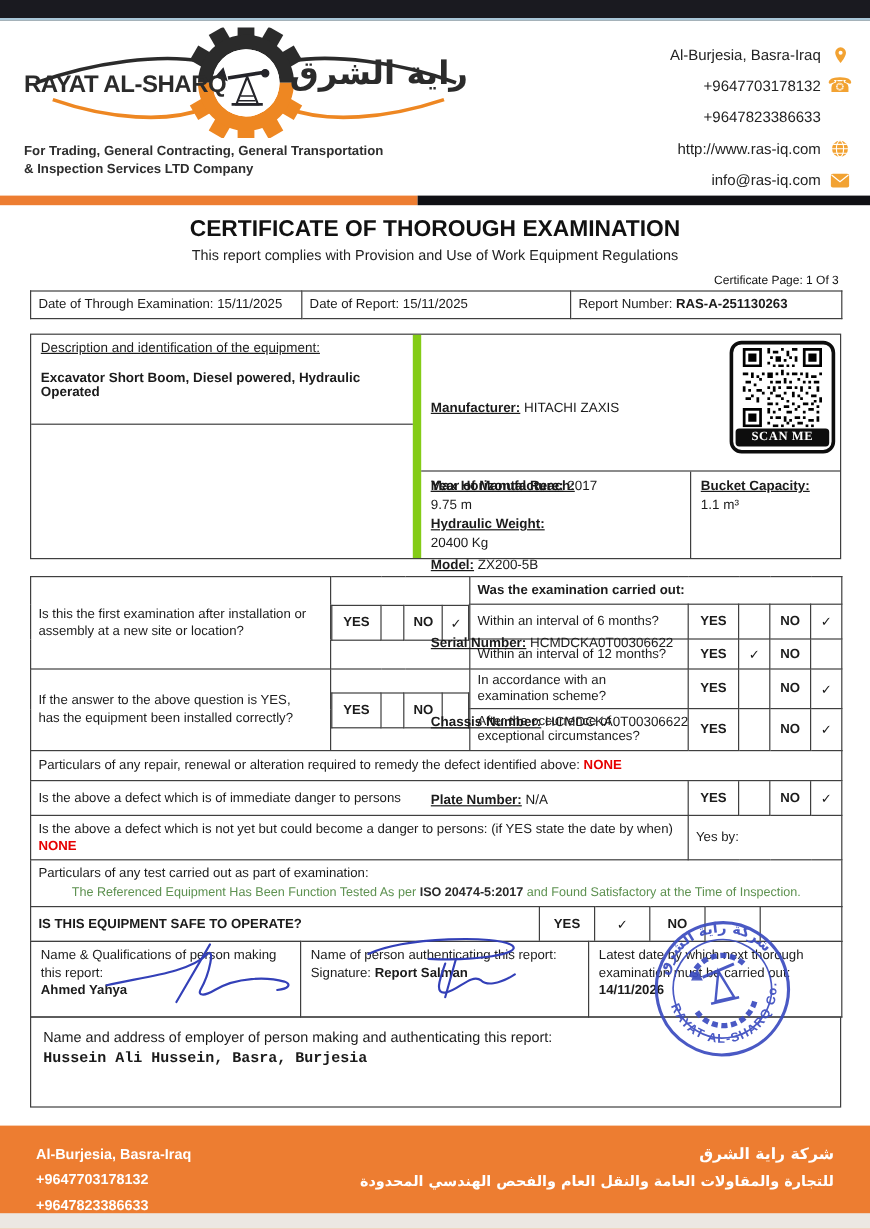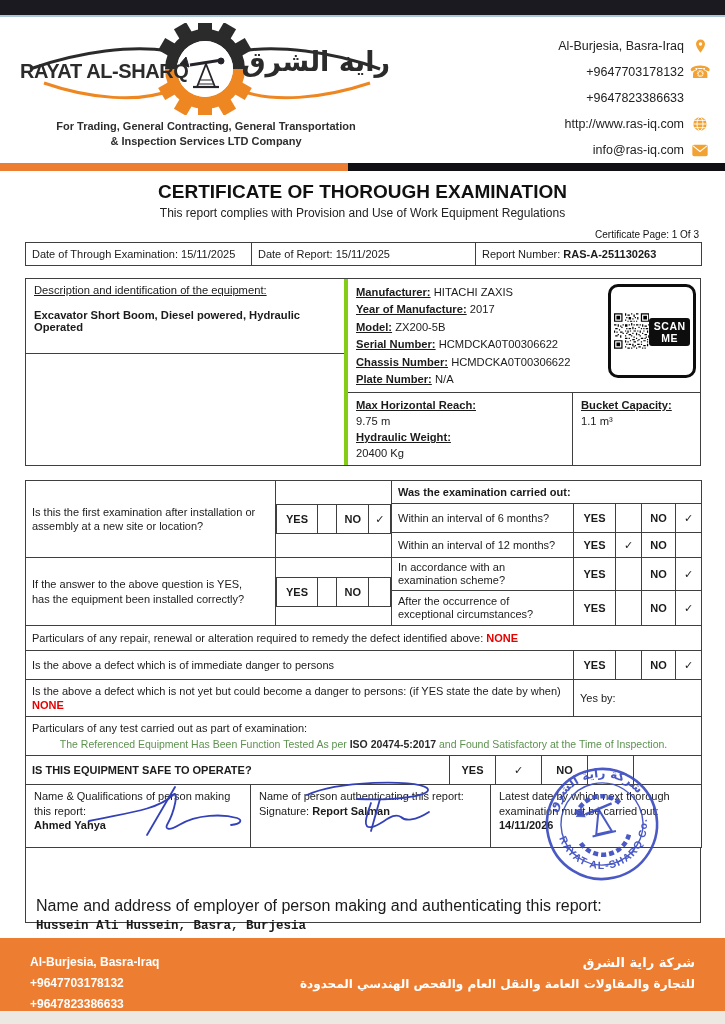--- a/index.html
+++ b/index.html
@@ -21,7 +21,7 @@
   .logo-en{position:absolute;left:0;top:37px;font-size:20px;font-weight:bold;letter-spacing:-0.4px;color:#2b2b2b;}
   .logo-ar{position:absolute;right:2px;top:23px;font-size:27px;font-weight:bold;color:#2b2b2b;
            font-family:"DejaVu Sans",sans-serif;direction:rtl;}
-  .tagline{text-align:center;font-size:11px;font-weight:bold;color:#2e2e2e;line-height:15px;margin-top:4px;}
+  .tagline{text-align:left;font-size:11px;font-weight:bold;color:#2e2e2e;line-height:15px;margin-top:4px;}
   .contacts{padding-top:10px;}
   .contact-row{display:flex;justify-content:flex-end;align-items:center;gap:7px;height:26px;
                font-size:12.5px;color:#222;}

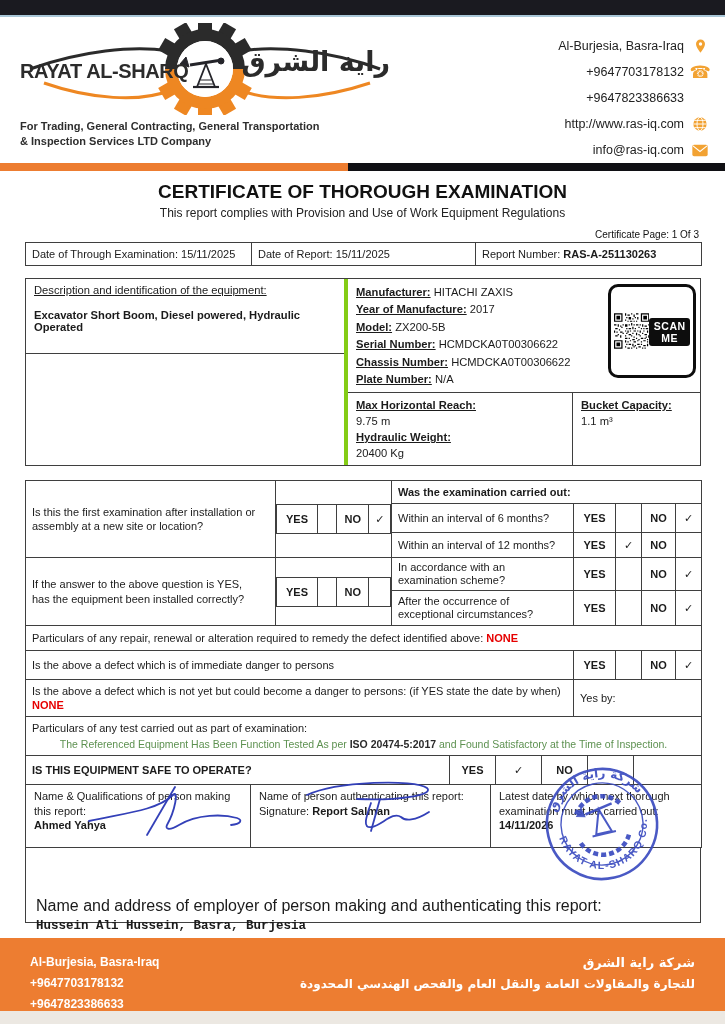--- a/index.html
+++ b/index.html
@@ -48,7 +48,7 @@
 
   
   .equip{display:flex;width:674px;border:1px solid #3f3f3f;margin-top:12px;font-size:11.2px;}
-  .eq-left{width:318px;border-right:4px solid #84cc16;display:flex;}
+  .eq-left{width:318px;border-right:7px solid #84cc16;display:flex;}
   .eq-cell1{height:64px;border-bottom:1px solid #3f3f3f;padding:5px 8px;}
   .eq-desc{margin-top:13px;}
   .eq-cell2{flex:1;padding:5px 8px;line-height:15.5px;}

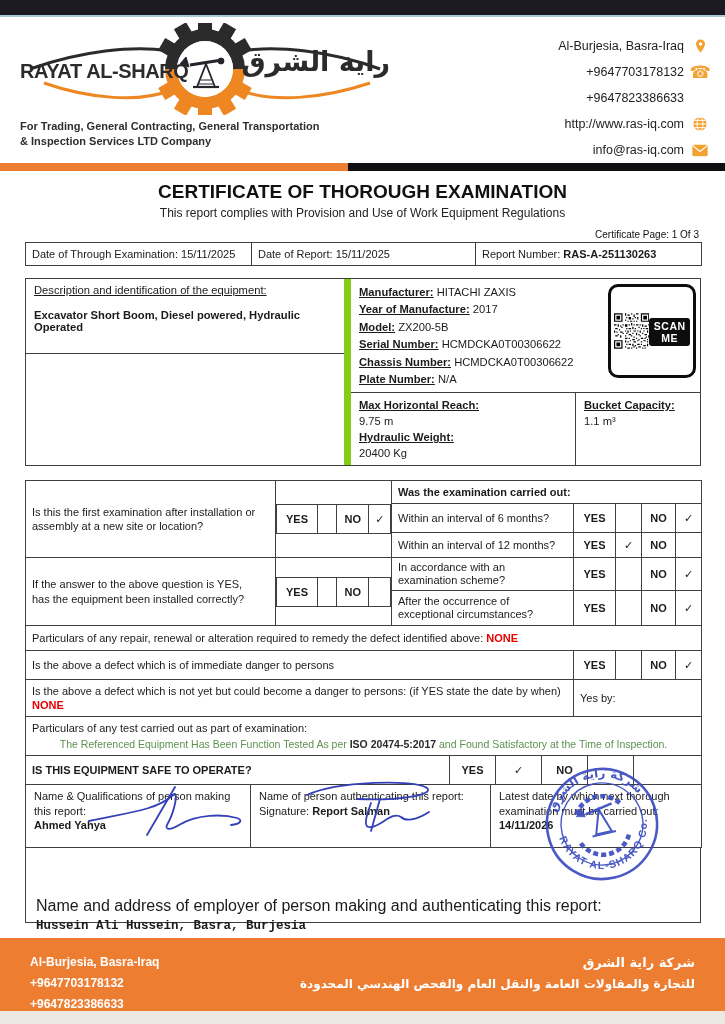--- a/index.html
+++ b/index.html
@@ -55,7 +55,7 @@
   .eq-right{flex:1;display:flex;flex-direction:column;}
   .eq-top{height:106px;border-bottom:1px solid #3f3f3f;display:flex;padding:5px 4px 2px 8px;gap:4px;}
   .specs{flex:1;}
-  .spec-row{line-height:17.4px;white-space:nowrap;}
+  .spec-row{line-height:17.4px;white-space:nowrap;margin-top:48px;}
   .eq-bot{flex:1;display:flex;}
   .eq-b1{width:208px;border-right:1px solid #3f3f3f;padding:4px 8px;line-height:16px;}
   .eq-b2{flex:1;padding:4px 8px;line-height:16px;}

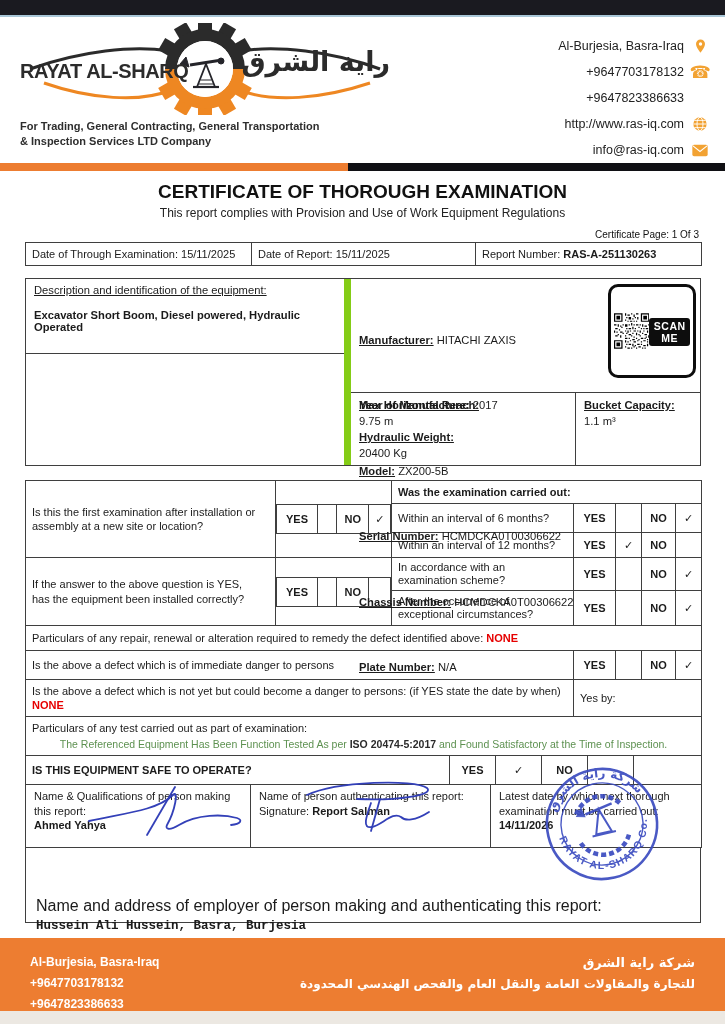--- a/index.html
+++ b/index.html
@@ -61,7 +61,7 @@
   .eq-b2{flex:1;padding:4px 8px;line-height:16px;}
 
   .qr-box{width:88px;height:94px;border:3px solid #0d0d0d;border-radius:10px;background:#fff;
-          display:flex;flex-direction:row;align-items:center;padding:3px 3px 3px 3px;box-sizing:border-box;}
+          display:flex;flex-direction:column;align-items:center;padding:3px 3px 3px 3px;box-sizing:border-box;font-family:Liberation Serif, serif;}
   .qr-label{background:#0d0d0d;color:#fff;font-weight:bold;font-size:10.5px;width:78px;text-align:center;
             padding:2px 0;border-radius:3px;letter-spacing:0.5px;margin-top:1px;}
 

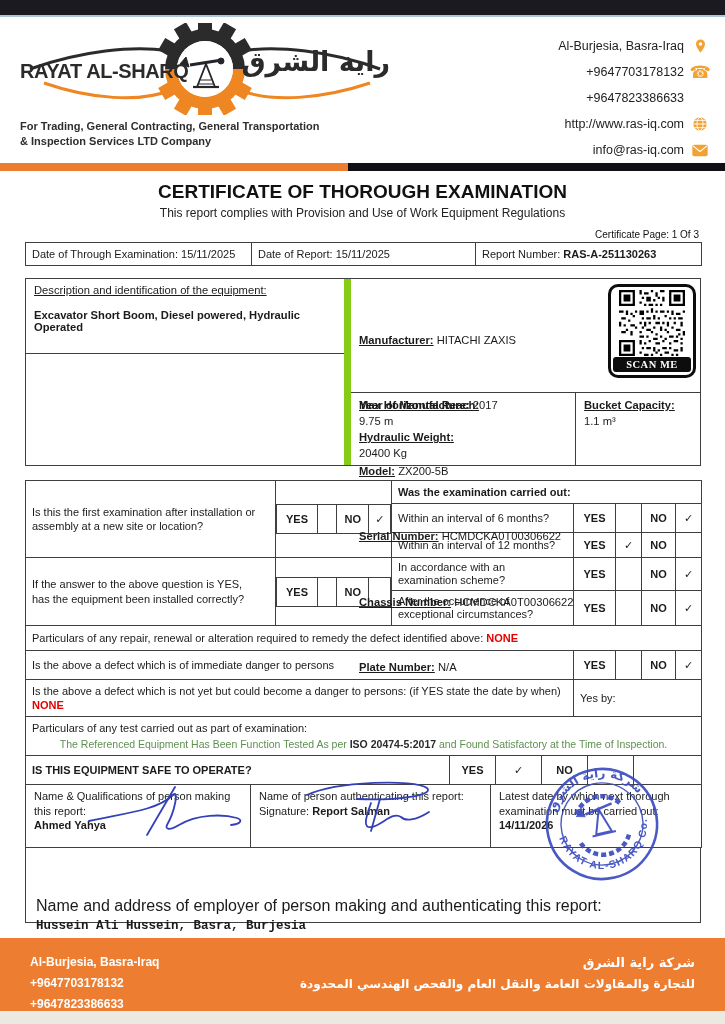--- a/index.html
+++ b/index.html
@@ -88,7 +88,7 @@
   .sig{position:absolute;pointer-events:none;}
 
   .empbox{border:1px solid #3f3f3f;margin-top:-1px;height:76px;padding:9px 10px;box-sizing:border-box;}
-  .empbox .l1{font-size:16px;margin-top:40px;}
+  .empbox .l1{font-size:12px;}
   .empbox .l2{font-size:12.5px;font-weight:bold;margin-top:4px;font-family:Liberation Mono, monospace;}
 
   .stamp{position:absolute;left:541px;top:763px;opacity:0.92;}

